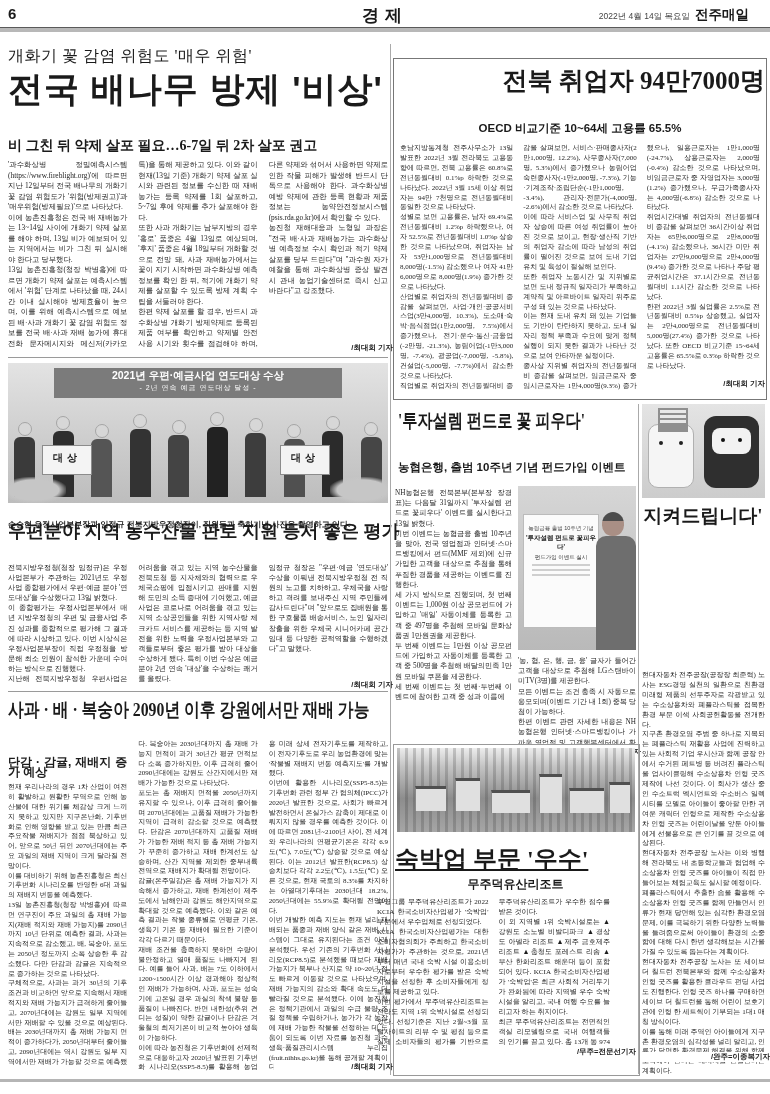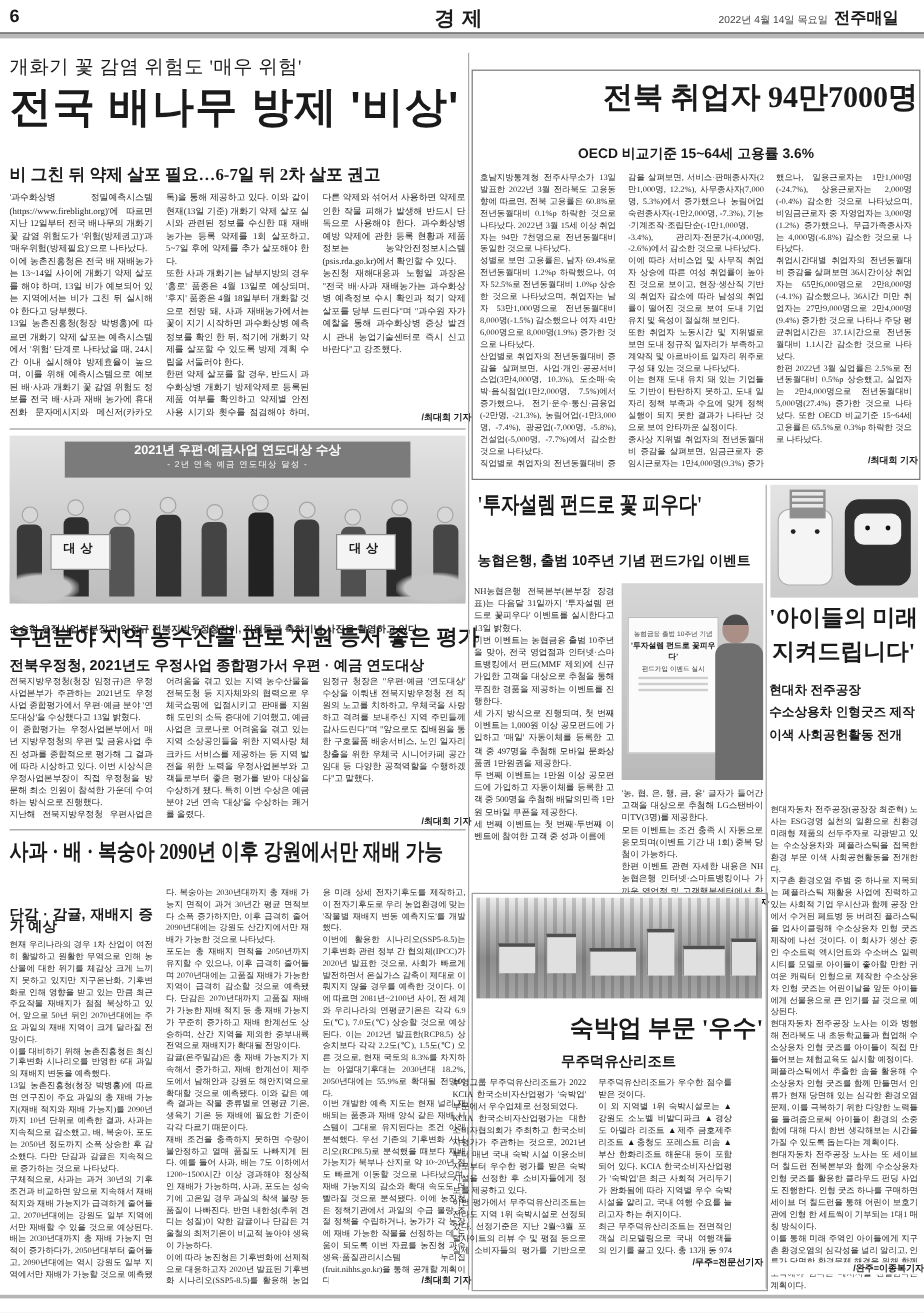--- a/index.html
+++ b/index.html
@@ -218,7 +218,7 @@
 
   <div class="abs emp-box"></div>
   <div class="abs emp-headline serif">전북 취업자 94만7000명</div>
-  <div class="abs emp-sub2 sans">OECD 비교기준 15~64세 고용률 3.6%</div>
+  <div class="abs emp-sub2 sans">OECD 비교기준 10~64세 고용률 65.5%</div>
   <div class="abs emp-body body-text serif">호남지방통계청 전주사무소가 13일 발표한 2022년 3월 전라북도 고용동향에 따르면, 전북 고용률은 60.8%로 전년동월대비 0.1%p 하락한 것으로 나타났다. 2022년 3월 15세 이상 취업자는 94만 7천명으로 전년동월대비 동일한 것으로 나타났다.
 성별로 보면 고용률은, 남자 69.4%로 전년동월대비 1.2%p 하락했으나, 여자 52.5%로 전년동월대비 1.0%p 상승한 것으로 나타났으며, 취업자는 남자 53만1,000명으로 전년동월대비 8,000명(-1.5%) 감소했으나 여자 41만6,000명으로 8,000명(1.9%) 증가한 것으로 나타났다.
 산업별로 취업자의 전년동월대비 증감을 살펴보면, 사업·개인·공공서비스업(3만4,000명, 10.3%), 도소매·숙박·음식점업(1만2,000명, 7.5%)에서 증가했으나, 전기·운수·통신·금융업(-2만명, -21.3%), 농림어업(-1만3,000명, -7.4%), 광공업(-7,000명, -5.8%), 건설업(-5,000명, -7.7%)에서 감소한 것으로 나타났다.

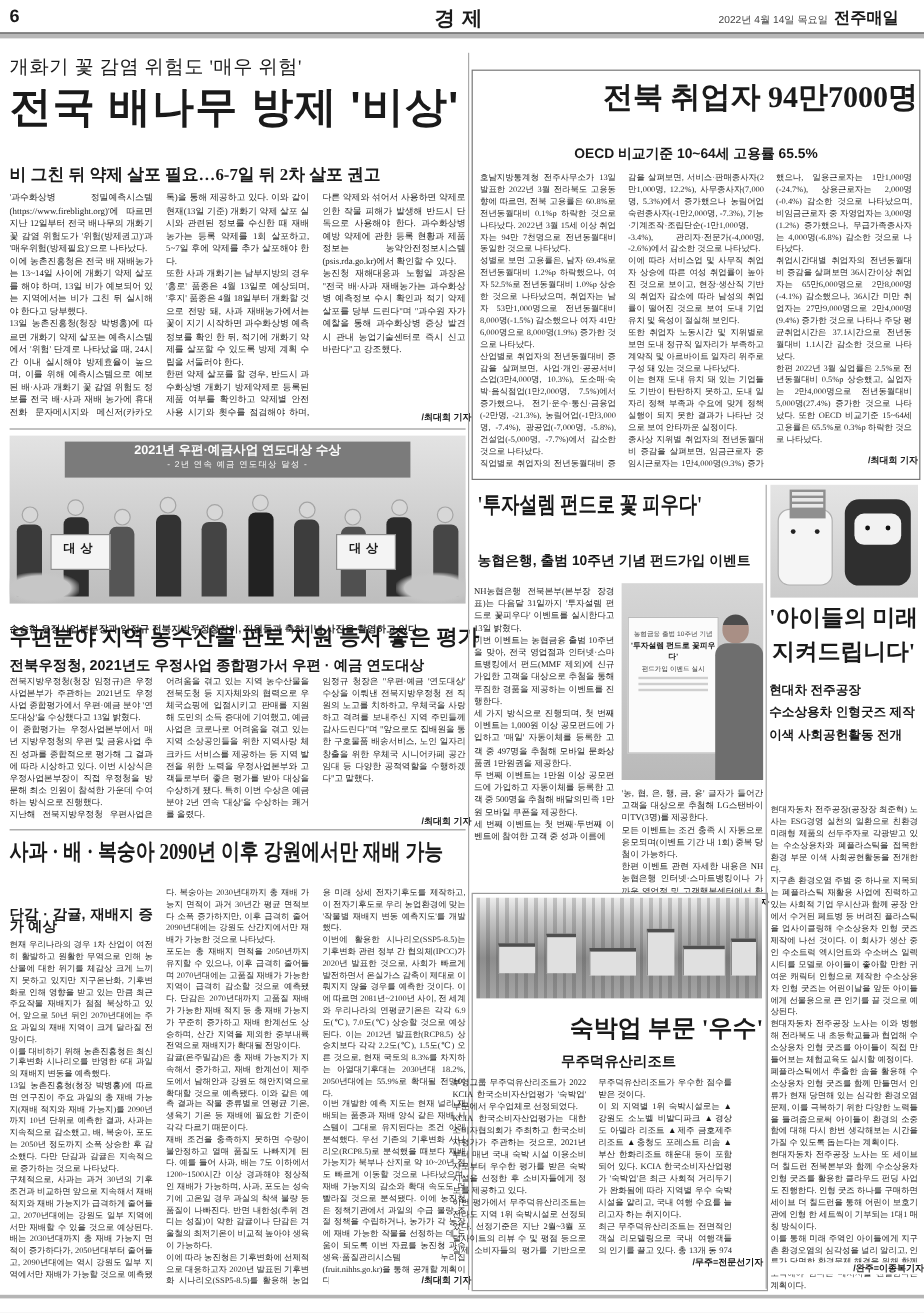--- a/index.html
+++ b/index.html
@@ -273,7 +273,6 @@
     </div>
   </div>
   <div class="abs hy-headline serif">
-    <div>'아이들의 미래</div>
     <div>지켜드립니다'</div>
   </div>
   <div class="abs hy-subs sans">

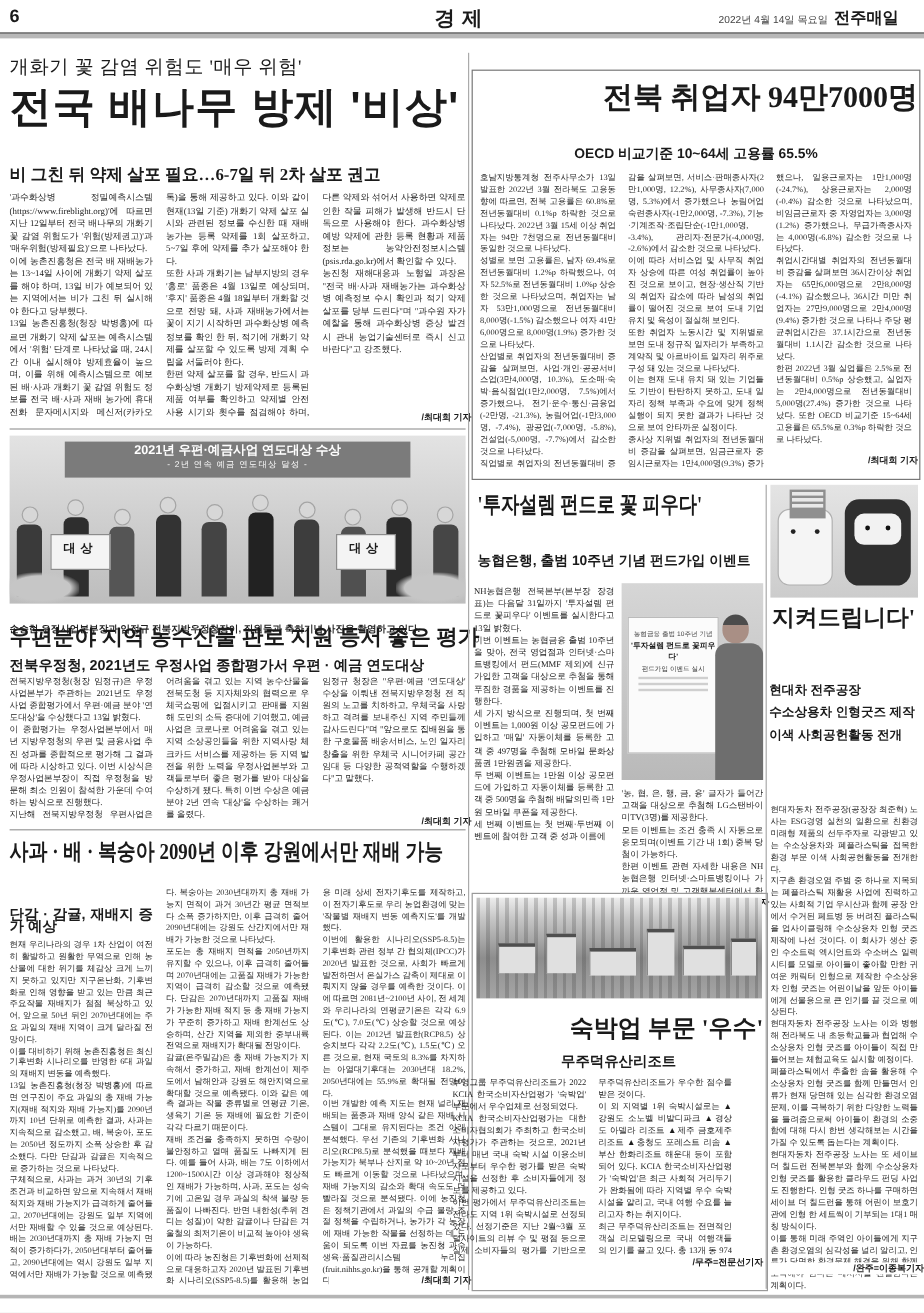--- a/index.html
+++ b/index.html
@@ -191,7 +191,6 @@
   <div class="abs caption sans">손승현 우정사업본부장과 임정규 전북지방우정청장이, 직원들과 축하기념 사진을 촬영하고 있다.</div>
 
   <div class="abs postal-headline serif">우편분야 지역 농수산물 판로 지원 등서 좋은 평가</div>
-  <div class="abs postal-sub sans">전북우정청, 2021년도 우정사업 종합평가서 우편 · 예금 연도대상</div>
   <div class="abs postal-body body-text serif">전북지방우정청(청장 임정규)은 우정사업본부가 주관하는 2021년도 우정사업 종합평가에서 우편·예금 분야 '연도대상'을 수상했다고 13일 밝혔다.
 이 종합평가는 우정사업본부에서 매년 지방우정청의 우편 및 금융사업 추진 성과를 종합적으로 평가해 그 결과에 따라 시상하고 있다. 이번 시상식은 우정사업본부장이 직접 우정청을 방문해 최소 인원이 참석한 가운데 수여하는 방식으로 진행했다.
 지난해 전북지방우정청 우편사업은 어려움을 겪고 있는 지역 농수산물을 전북도청 등 지자체와의 협력으로 우체국쇼핑에 입점시키고 판매를 지원해 도민의 소득 증대에 기여했고, 예금사업은 코로나로 어려움을 겪고 있는 지역 소상공인들을 위한 지역사랑 체크카드 서비스를 제공하는 등 지역 발전을 위한 노력을 우정사업본부와 고객들로부터 좋은 평가를 받아 대상을 수상하게 됐다. 특히 이번 수상은 예금 분야 2년 연속 '대상'을 수상하는 쾌거를 올렸다.

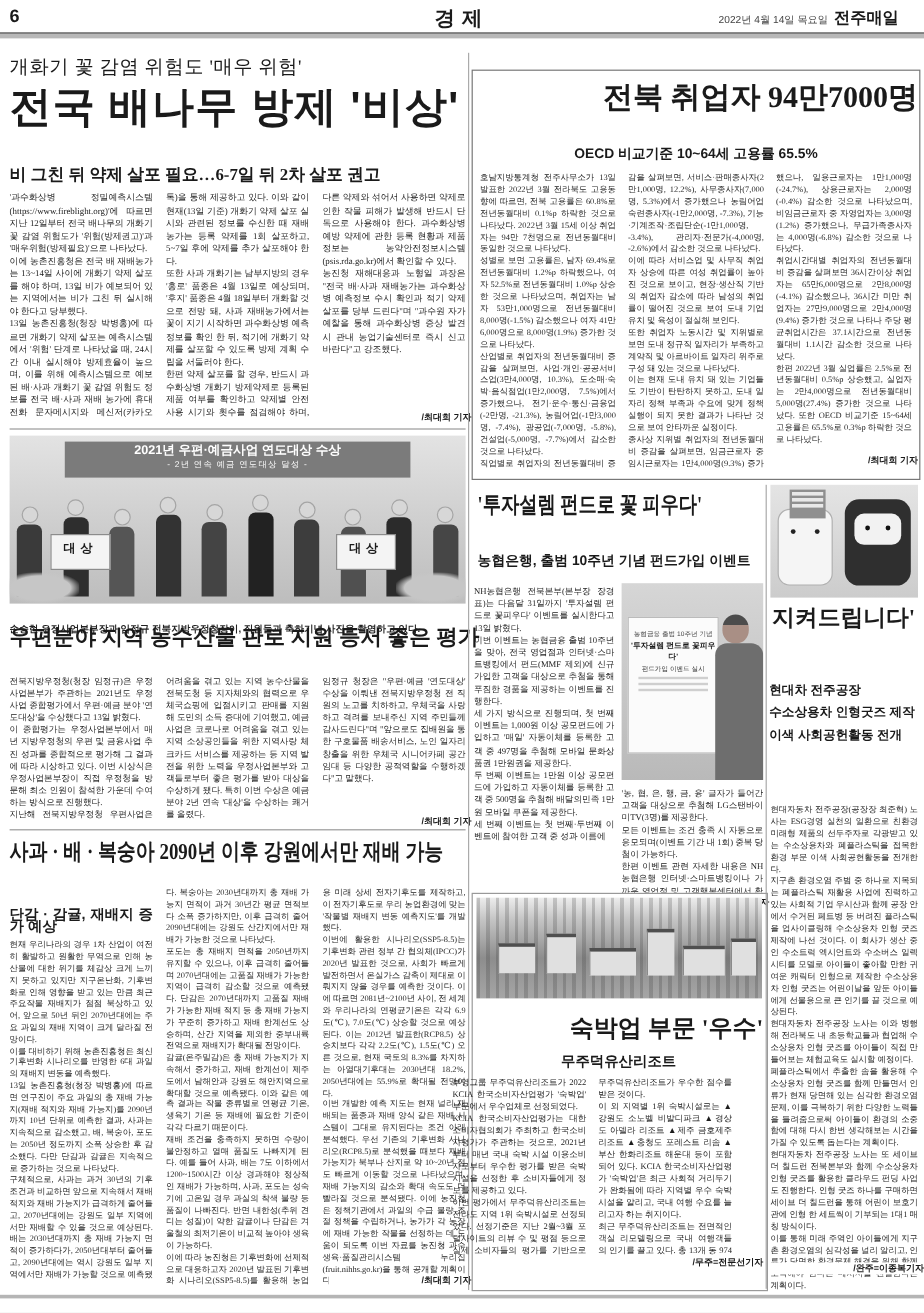--- a/index.html
+++ b/index.html
@@ -274,11 +274,6 @@
   <div class="abs hy-headline serif">
     <div>지켜드립니다'</div>
   </div>
-  <div class="abs hy-subs sans">
-    <div>현대차 전주공장</div>
-    <div>수소상용차 인형굿즈 제작</div>
-    <div>이색 사회공헌활동 전개</div>
-  </div>
   <div class="abs hy-body body-text serif">현대자동차 전주공장(공장장 최준혁) 노사는 ESG경영 실천의 일환으로 친환경 미래형 제품의 선두주자로 각광받고 있는 수소상용차와 폐플라스틱을 접목한 환경 부문 이색 사회공헌활동을 전개한다.
 지구촌 환경오염 주범 중 하나로 지목되는 폐플라스틱 재활용 사업에 진력하고 있는 사회적 기업 우시산과 함께 공장 안에서 수거된 페트병 등 버려진 플라스틱을 업사이클링해 수소상용차 인형 굿즈 제작에 나선 것이다. 이 회사가 생산 중인 수소트럭 엑시언트와 수소버스 일렉시티를 모델로 아이들이 좋아할 만한 귀여운 캐릭터 인형으로 제작한 수소상용차 인형 굿즈는 어린이날을 앞둔 아이들에게 선물용으로 큰 인기를 끌 것으로 예상된다.
 현대자동차 전주공장 노사는 이와 병행해 전라북도 내 초등학교들과 협업해 수소상용차 인형 굿즈를 아이들이 직접 만들어보는 체험교육도 실시할 예정이다.

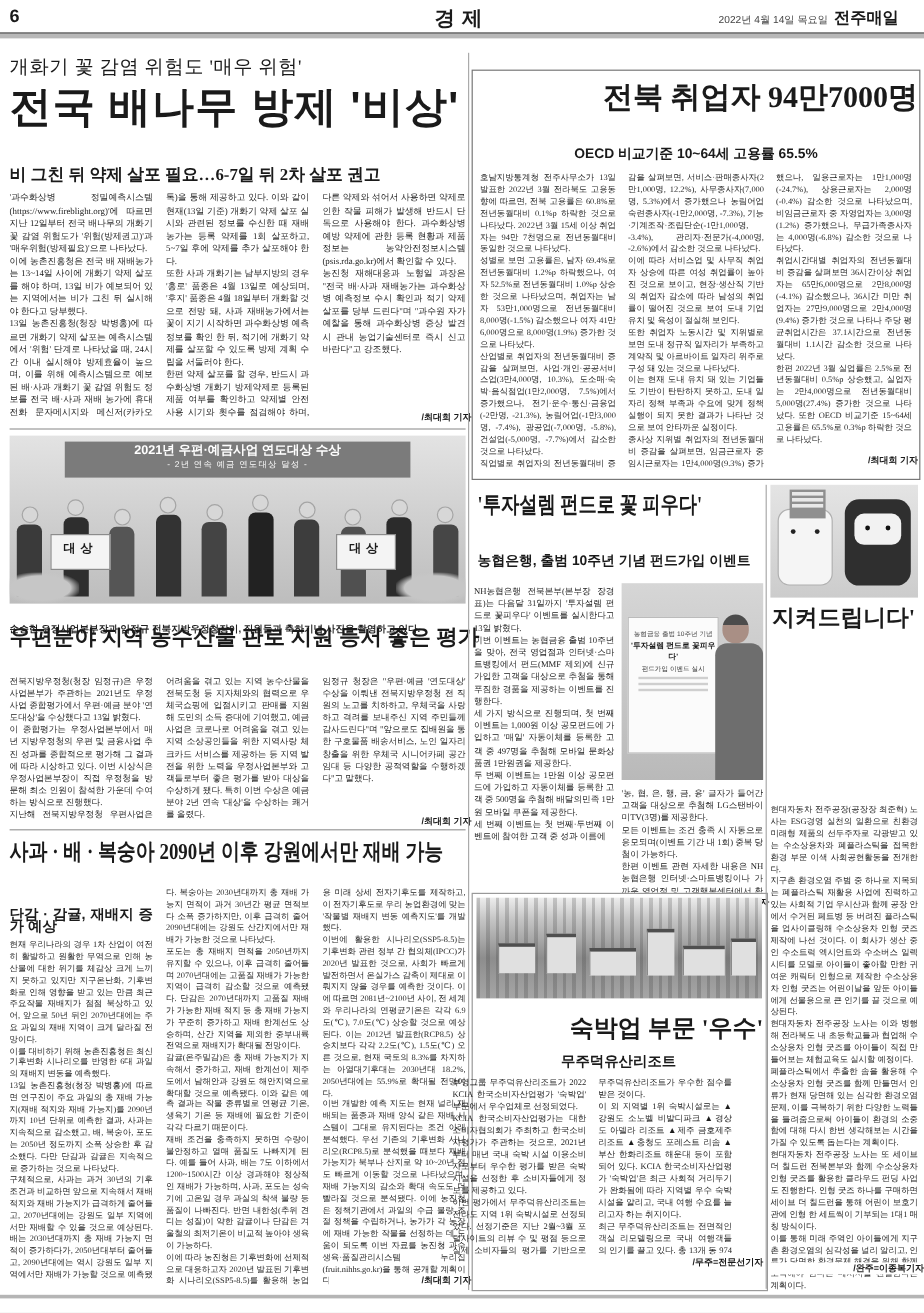--- a/index.html
+++ b/index.html
@@ -84,7 +84,7 @@
   .trees{position:absolute;inset:0;
          background:repeating-linear-gradient(90deg,rgba(50,50,50,.22) 0 3px,transparent 3px 8px);}
   .bldg{position:absolute;background:#e0e0e0;border-top:3px solid #4f4f4f;border-left:1px solid #8a8a8a;}
-  .resort-headline{left:395px;top:843px;width:241px;text-align:right;font-size:20px;font-weight:600;}
+  .resort-headline{left:395px;top:843px;width:241px;text-align:left;font-size:24px;font-weight:600;text-decoration:underline;}
   .resort-sub{left:395px;top:876px;width:241px;text-align:center;font-size:12px;font-weight:800;}
   .resort-body{left:377px;top:897px;width:233px;height:158px;font-size:7.1px;line-height:10px;
                column-count:2;column-gap:10px;font-family:Liberation Serif, serif;}

